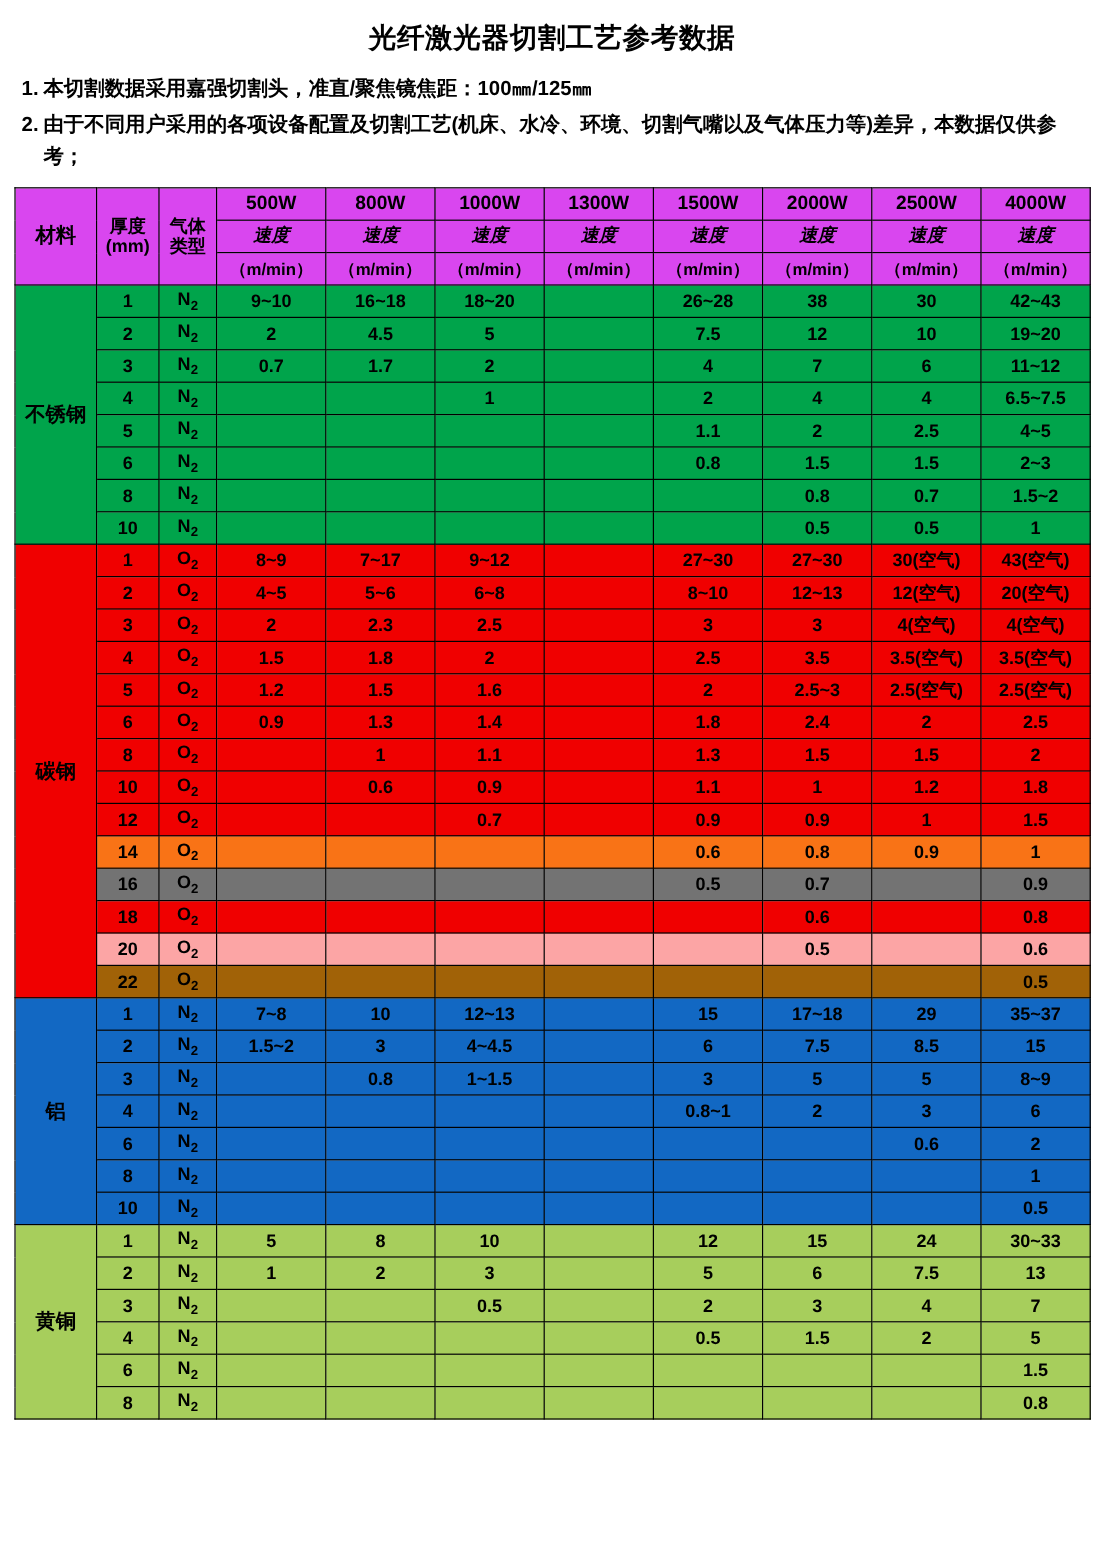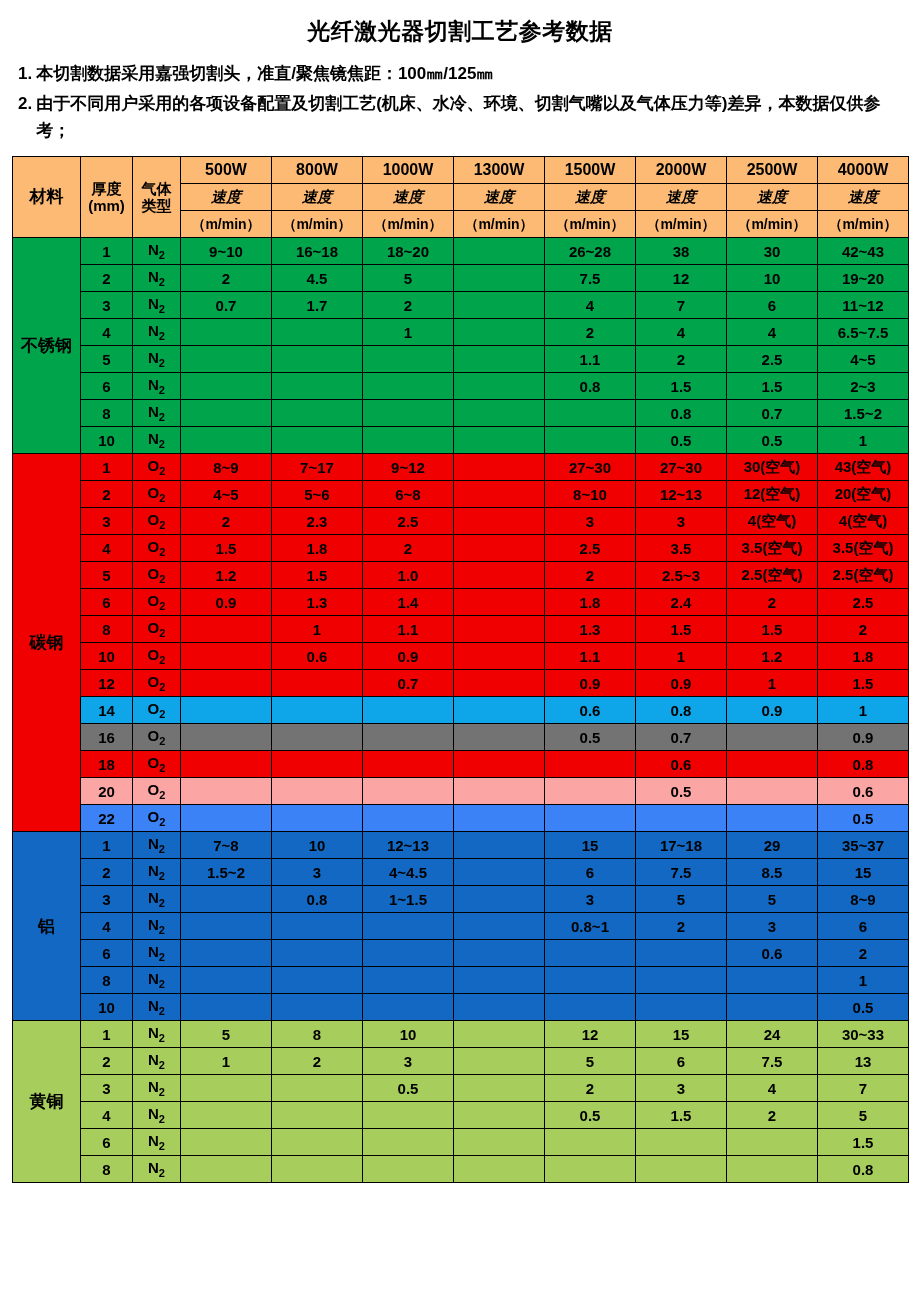--- a/index.html
+++ b/index.html
@@ -61,7 +61,7 @@
     font-weight: bold;
   }
   thead th {
-    background: #fdba74;
+    background: #d946ef;
     font-size: 15px;
     line-height: 1.15;
   }

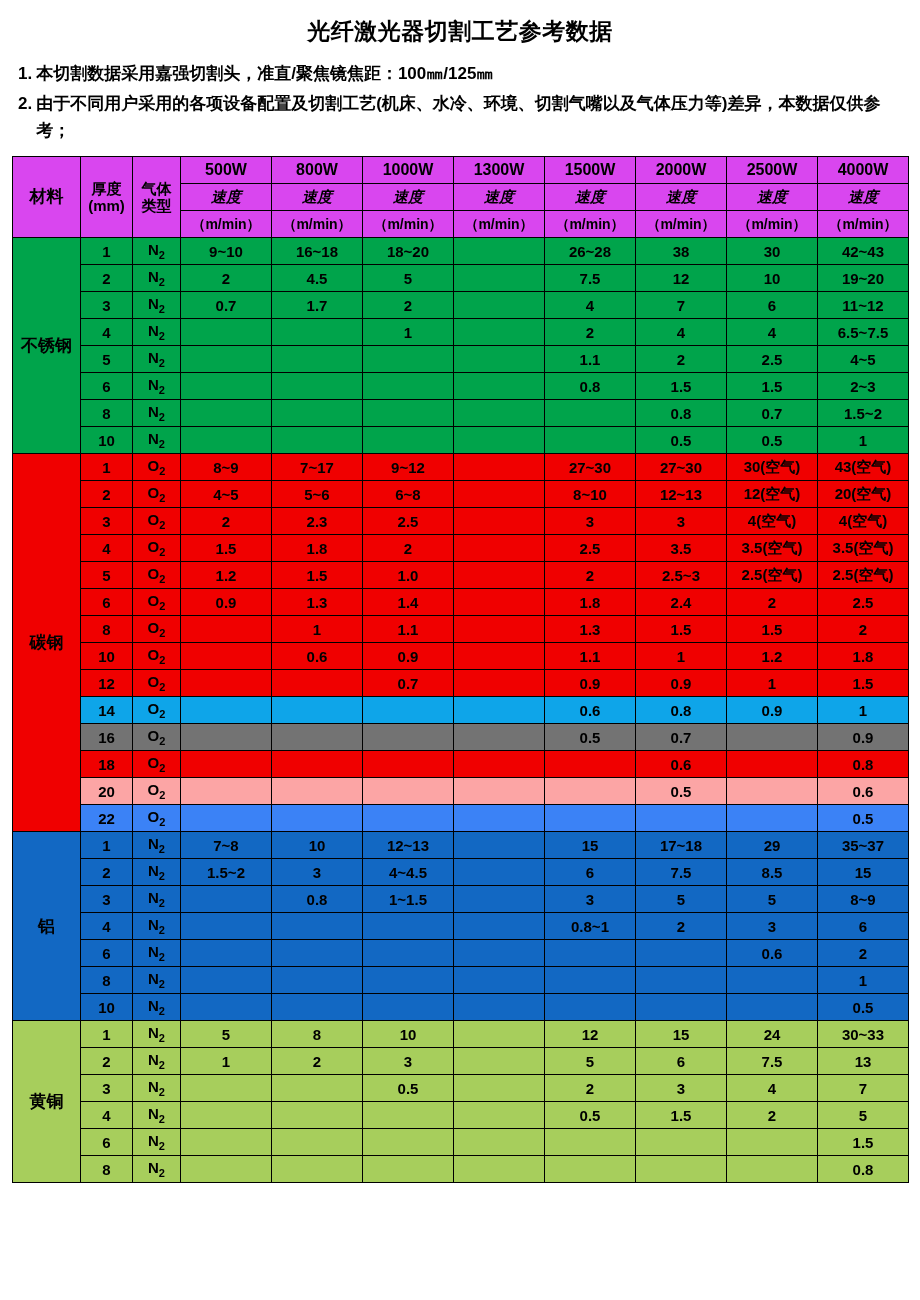--- a/index.html
+++ b/index.html
@@ -318,7 +318,7 @@
           <td class="val">O<span class="sub">2</span></td>
           <td class="val">1.2</td>
           <td class="val">1.5</td>
-          <td class="val">1.0</td>
+          <td class="val">1.6</td>
           <td class="val"></td>
           <td class="val">2</td>
           <td class="val">2.5~3</td>

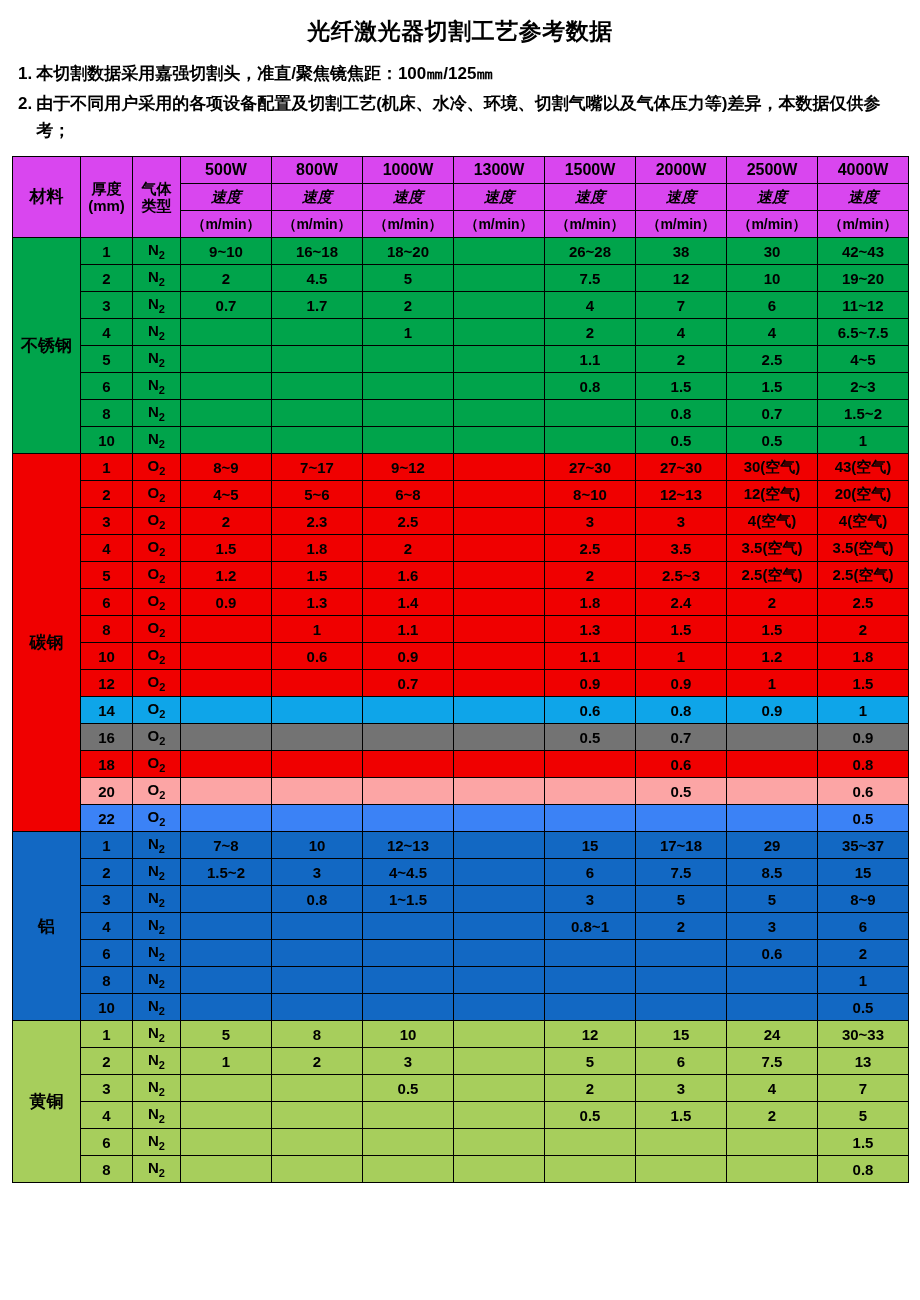--- a/index.html
+++ b/index.html
@@ -373,7 +373,7 @@
           <td class="val">1</td>
           <td class="val">1.5</td>
         </tr>
-        <tr style="background: #0ea5e9;">
+        <tr style="background: #f97316;">
           <td class="val">14</td>
           <td class="val">O<span class="sub">2</span></td>
           <td class="val"></td>

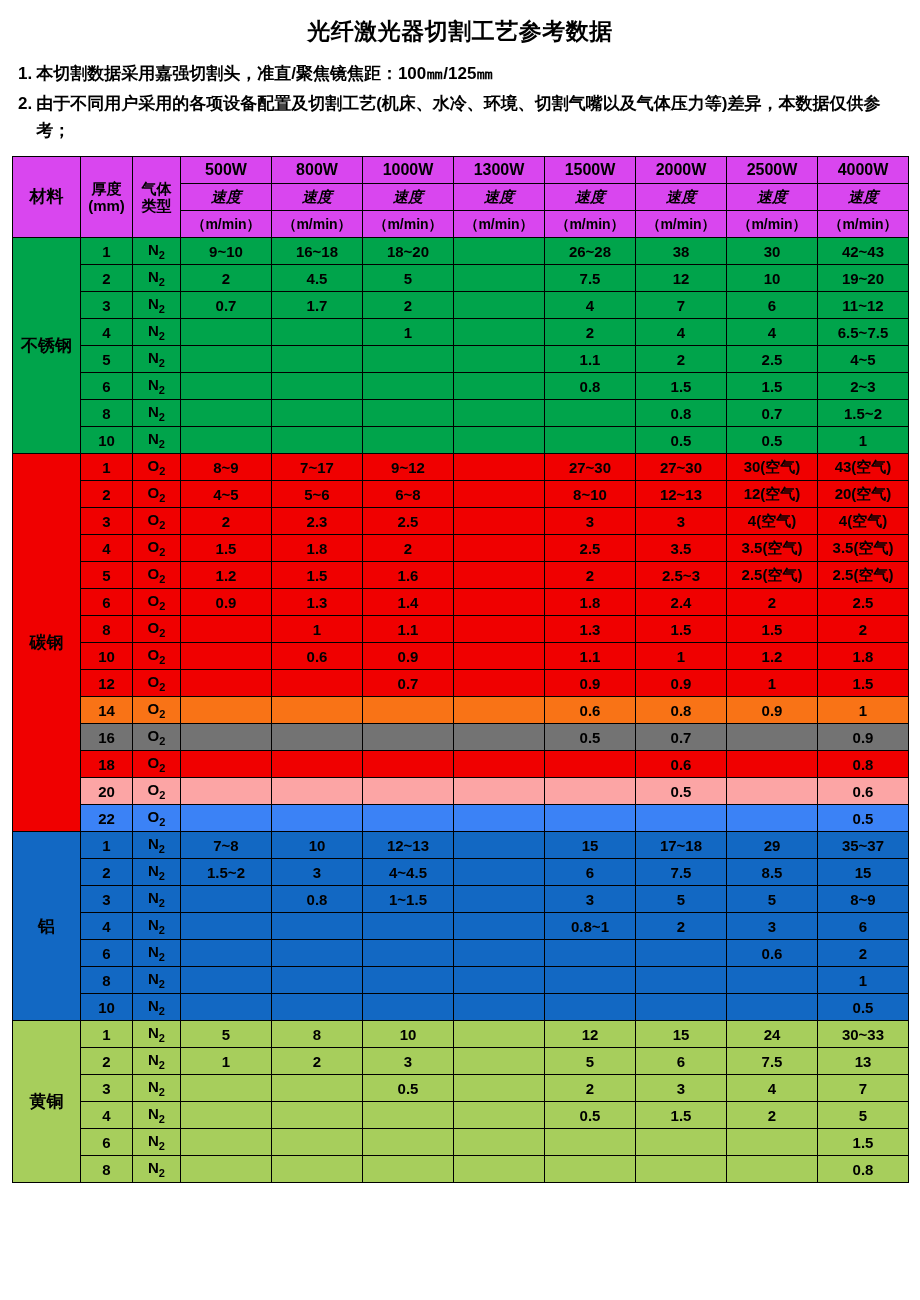--- a/index.html
+++ b/index.html
@@ -421,7 +421,7 @@
           <td class="val"></td>
           <td class="val">0.6</td>
         </tr>
-        <tr style="background: #3b82f6; margin-top: 36px;">
+        <tr style="background: #a16207; margin-top: 36px;">
           <td class="val">22</td>
           <td class="val">O<span class="sub">2</span></td>
           <td class="val"></td>

